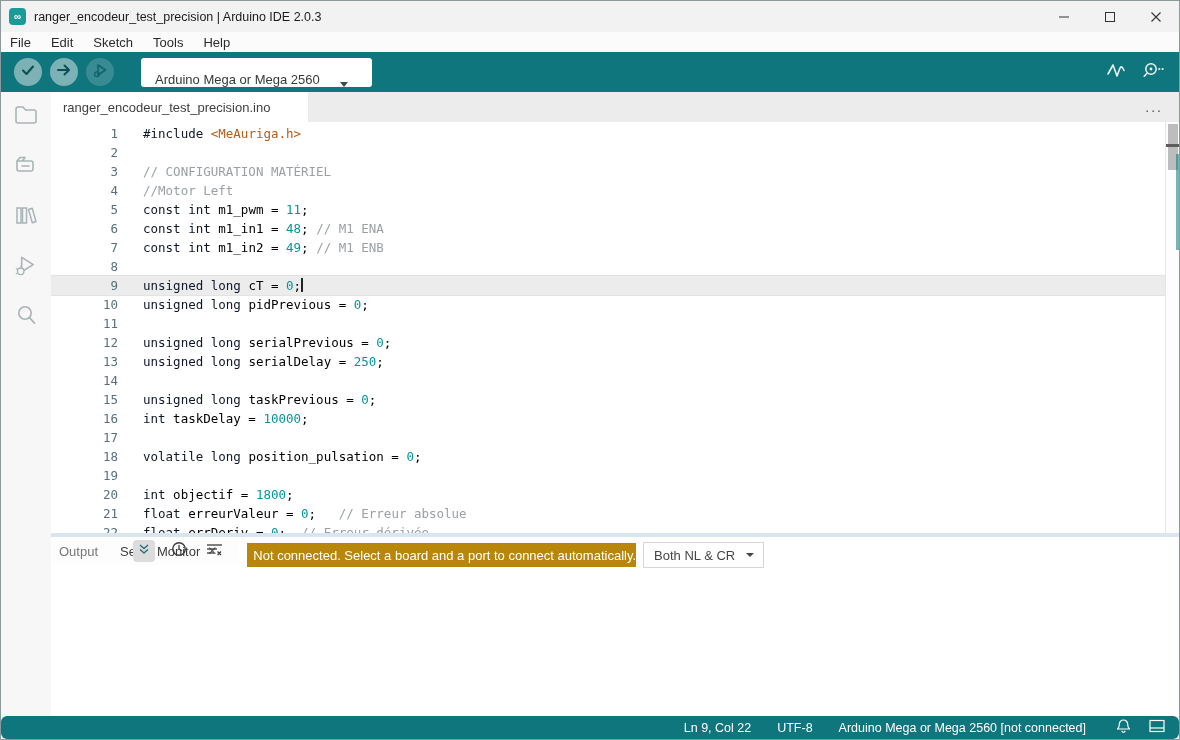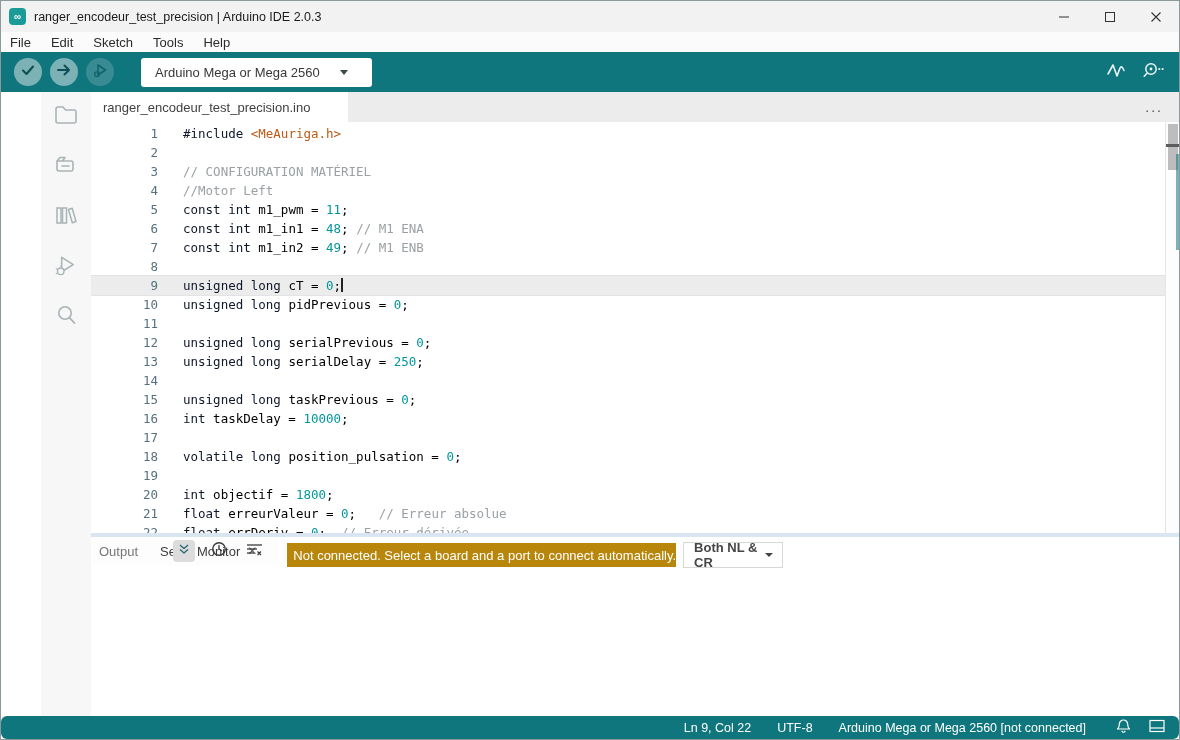--- a/index.html
+++ b/index.html
@@ -25,7 +25,7 @@
   .tb-circle { width:28px; height:28px; border-radius:50%; background:#7cb1b5; display:flex; align-items:center; justify-content:center; margin-left:8px; }
   .tb-circle:first-child { margin-left:13px; }
   .tb-circle.disabled { background:#47929a; opacity:.75; }
-  .board-select { margin-left:27px; height:29px; width:231px; background:#fff; border-radius:3px; display:flex; align-items:center; justify-content:space-between; padding:0 24px 0 14px; }
+  .board-select { margin-left:27px; height:29px; width:231px; background:#fff; border-radius:3px; display:flex; align-items:flex-end; justify-content:space-between; padding:0 24px 0 14px; }
   .board-select span { font-size:13px; color:#383838; }
   .board-caret { width:0; height:0; border-left:4.5px solid transparent; border-right:4.5px solid transparent; border-top:5px solid #3c4a4b; }
   .tb-right { position:absolute; right:14px; top:0; height:40px; display:flex; align-items:center; gap:14px; }

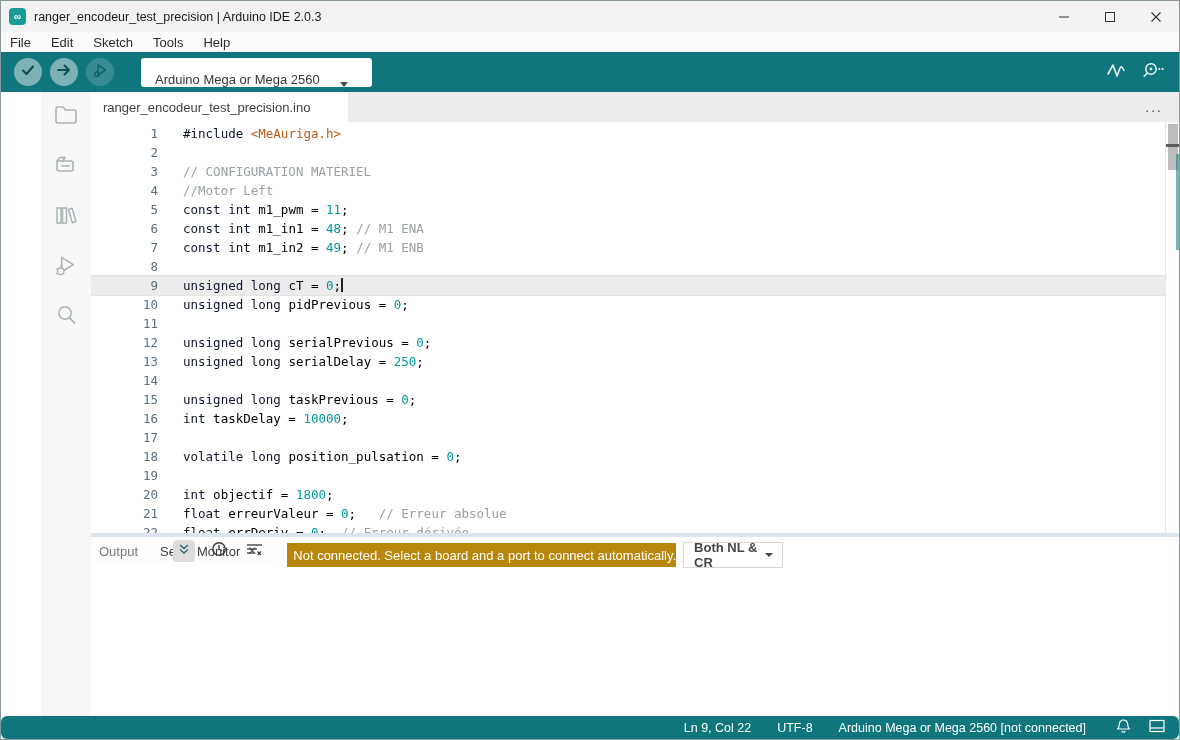--- a/index.html
+++ b/index.html
@@ -31,7 +31,7 @@
   .tb-right { position:absolute; right:14px; top:0; height:40px; display:flex; align-items:center; gap:14px; }
 
   
-  .main { flex:1 1 auto; display:flex; min-height:0;margin-left:40px; }
+  .main { flex:1 1 auto; display:flex; min-height:0; }
   .sidebar { width:50px; background:#f7f7f7; display:flex; flex-direction:column; align-items:center; padding-top:10px; gap:24px; flex:0 0 auto; }
   .sb-icon { width:26px; height:26px; display:flex; align-items:center; justify-content:center; }
 

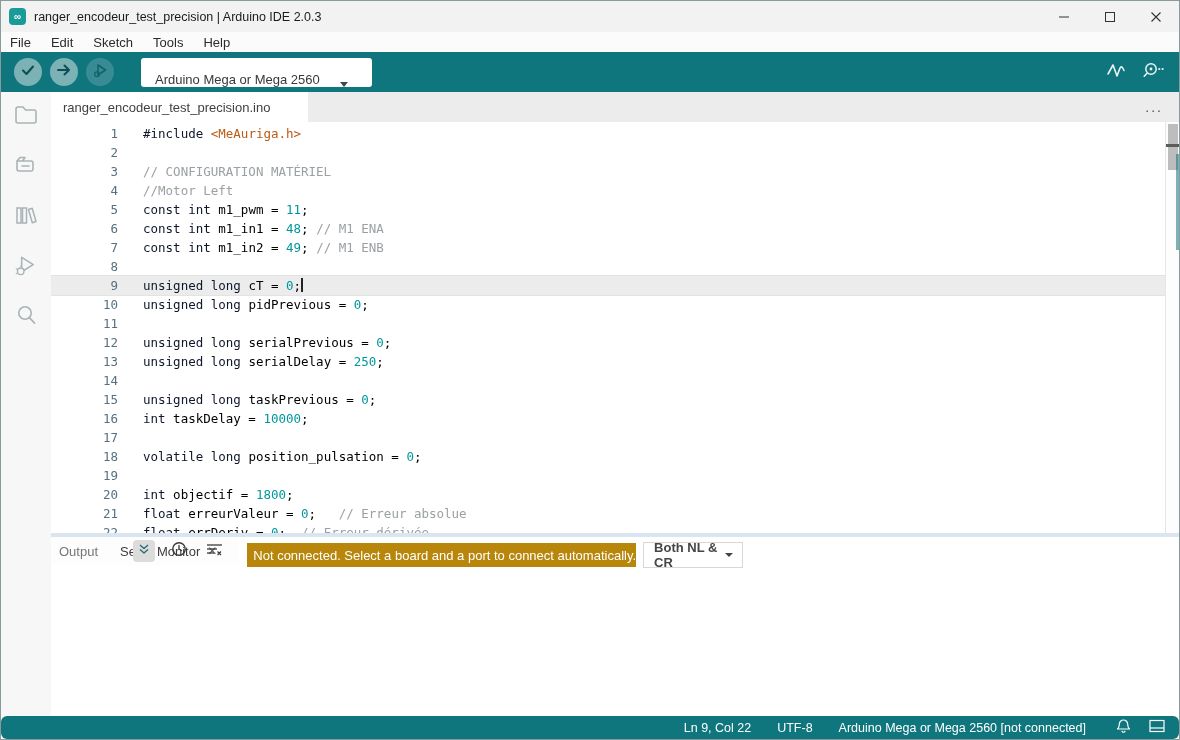--- a/index.html
+++ b/index.html
@@ -74,7 +74,7 @@
 
   .banner-row { height:36px; display:flex; align-items:center; padding:0 8px; gap:7px; flex:0 0 auto; }
   .banner { flex:1 1 auto; height:24px; background:#b8860b; color:#fff; font-size:13px; display:flex; align-items:center; padding-left:6px; }
-  .line-ending { width:100px; height:26px; background:#fff; border:1px solid #d7d7d7; display:flex; align-items:center; justify-content:space-between; padding:0 9px 0 10px; flex:0 0 auto;font-weight:bold; }
+  .line-ending { width:121px; height:26px; background:#fff; border:1px solid #d7d7d7; display:flex; align-items:center; justify-content:space-between; padding:0 9px 0 10px; flex:0 0 auto; }
   .line-ending span { font-size:13px; color:#454545; }
   .le-caret { width:0; height:0; border-left:4px solid transparent; border-right:4px solid transparent; border-top:4.5px solid #444; }
   .panel-body { flex:1 1 auto; background:#fff; }

